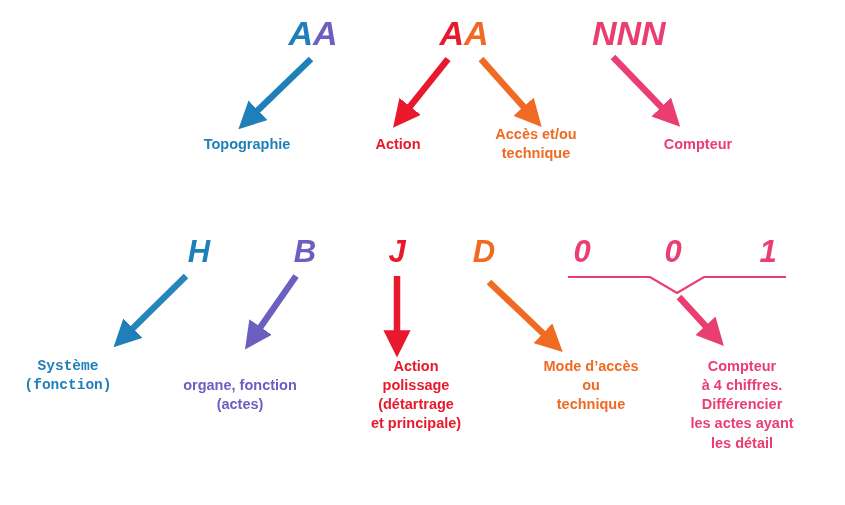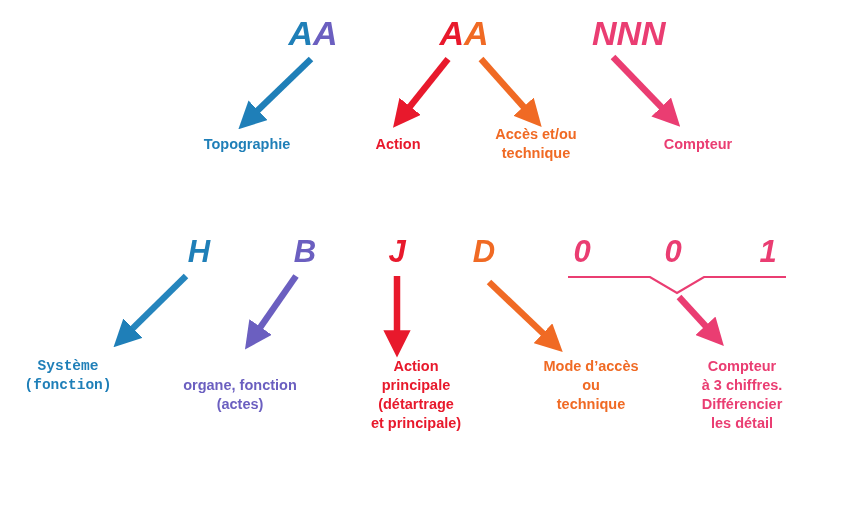--- a/index.html
+++ b/index.html
@@ -161,7 +161,7 @@
 
   <div class="label ctr red" style="left:416px; top:357px;">
     <span>Action</span>
-    <span class="l2">principale</span>
+    <span class="l2">polissage</span>
     <span class="l2">(détartrage</span>
     <span class="l2">et principale)</span>
   </div>

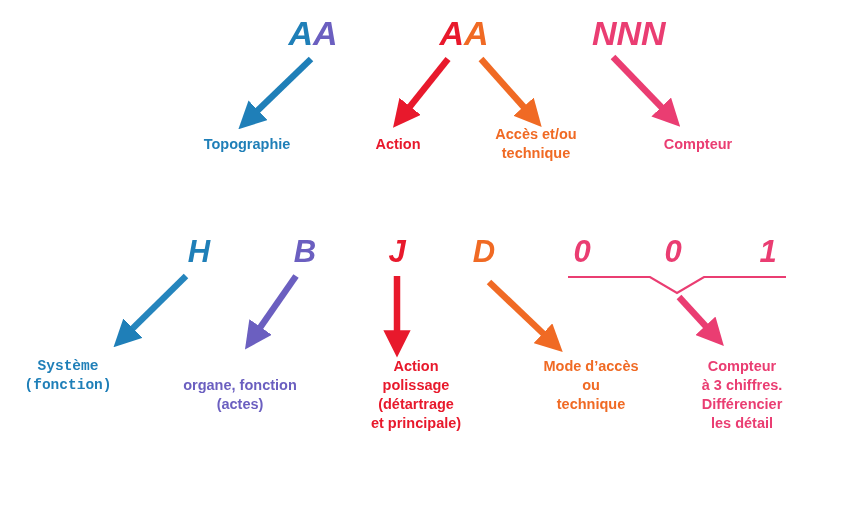--- a/index.html
+++ b/index.html
@@ -174,7 +174,7 @@
 
   <div class="label ctr pink" style="left:742px; top:357px;">
     <span>Compteur</span>
-    <span class="l2">à 3 chiffres.</span>
+    <span class="l2">à 4 chiffres.</span>
     <span class="l2">Différencier</span>
     <span class="l2">les détail</span>
   </div>

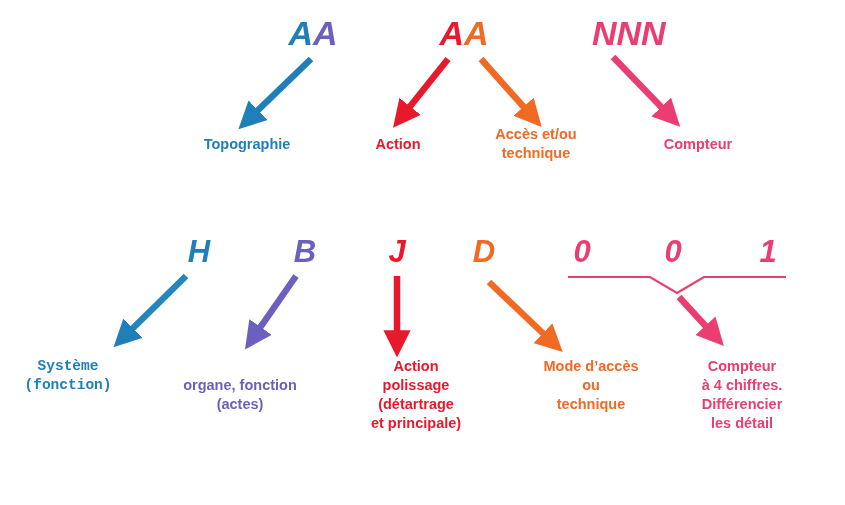--- a/index.html
+++ b/index.html
@@ -176,6 +176,7 @@
     <span>Compteur</span>
     <span class="l2">à 4 chiffres.</span>
     <span class="l2">Différencier</span>
+    <span class="l2">les actes ayant</span>
     <span class="l2">les détail</span>
   </div>
 

